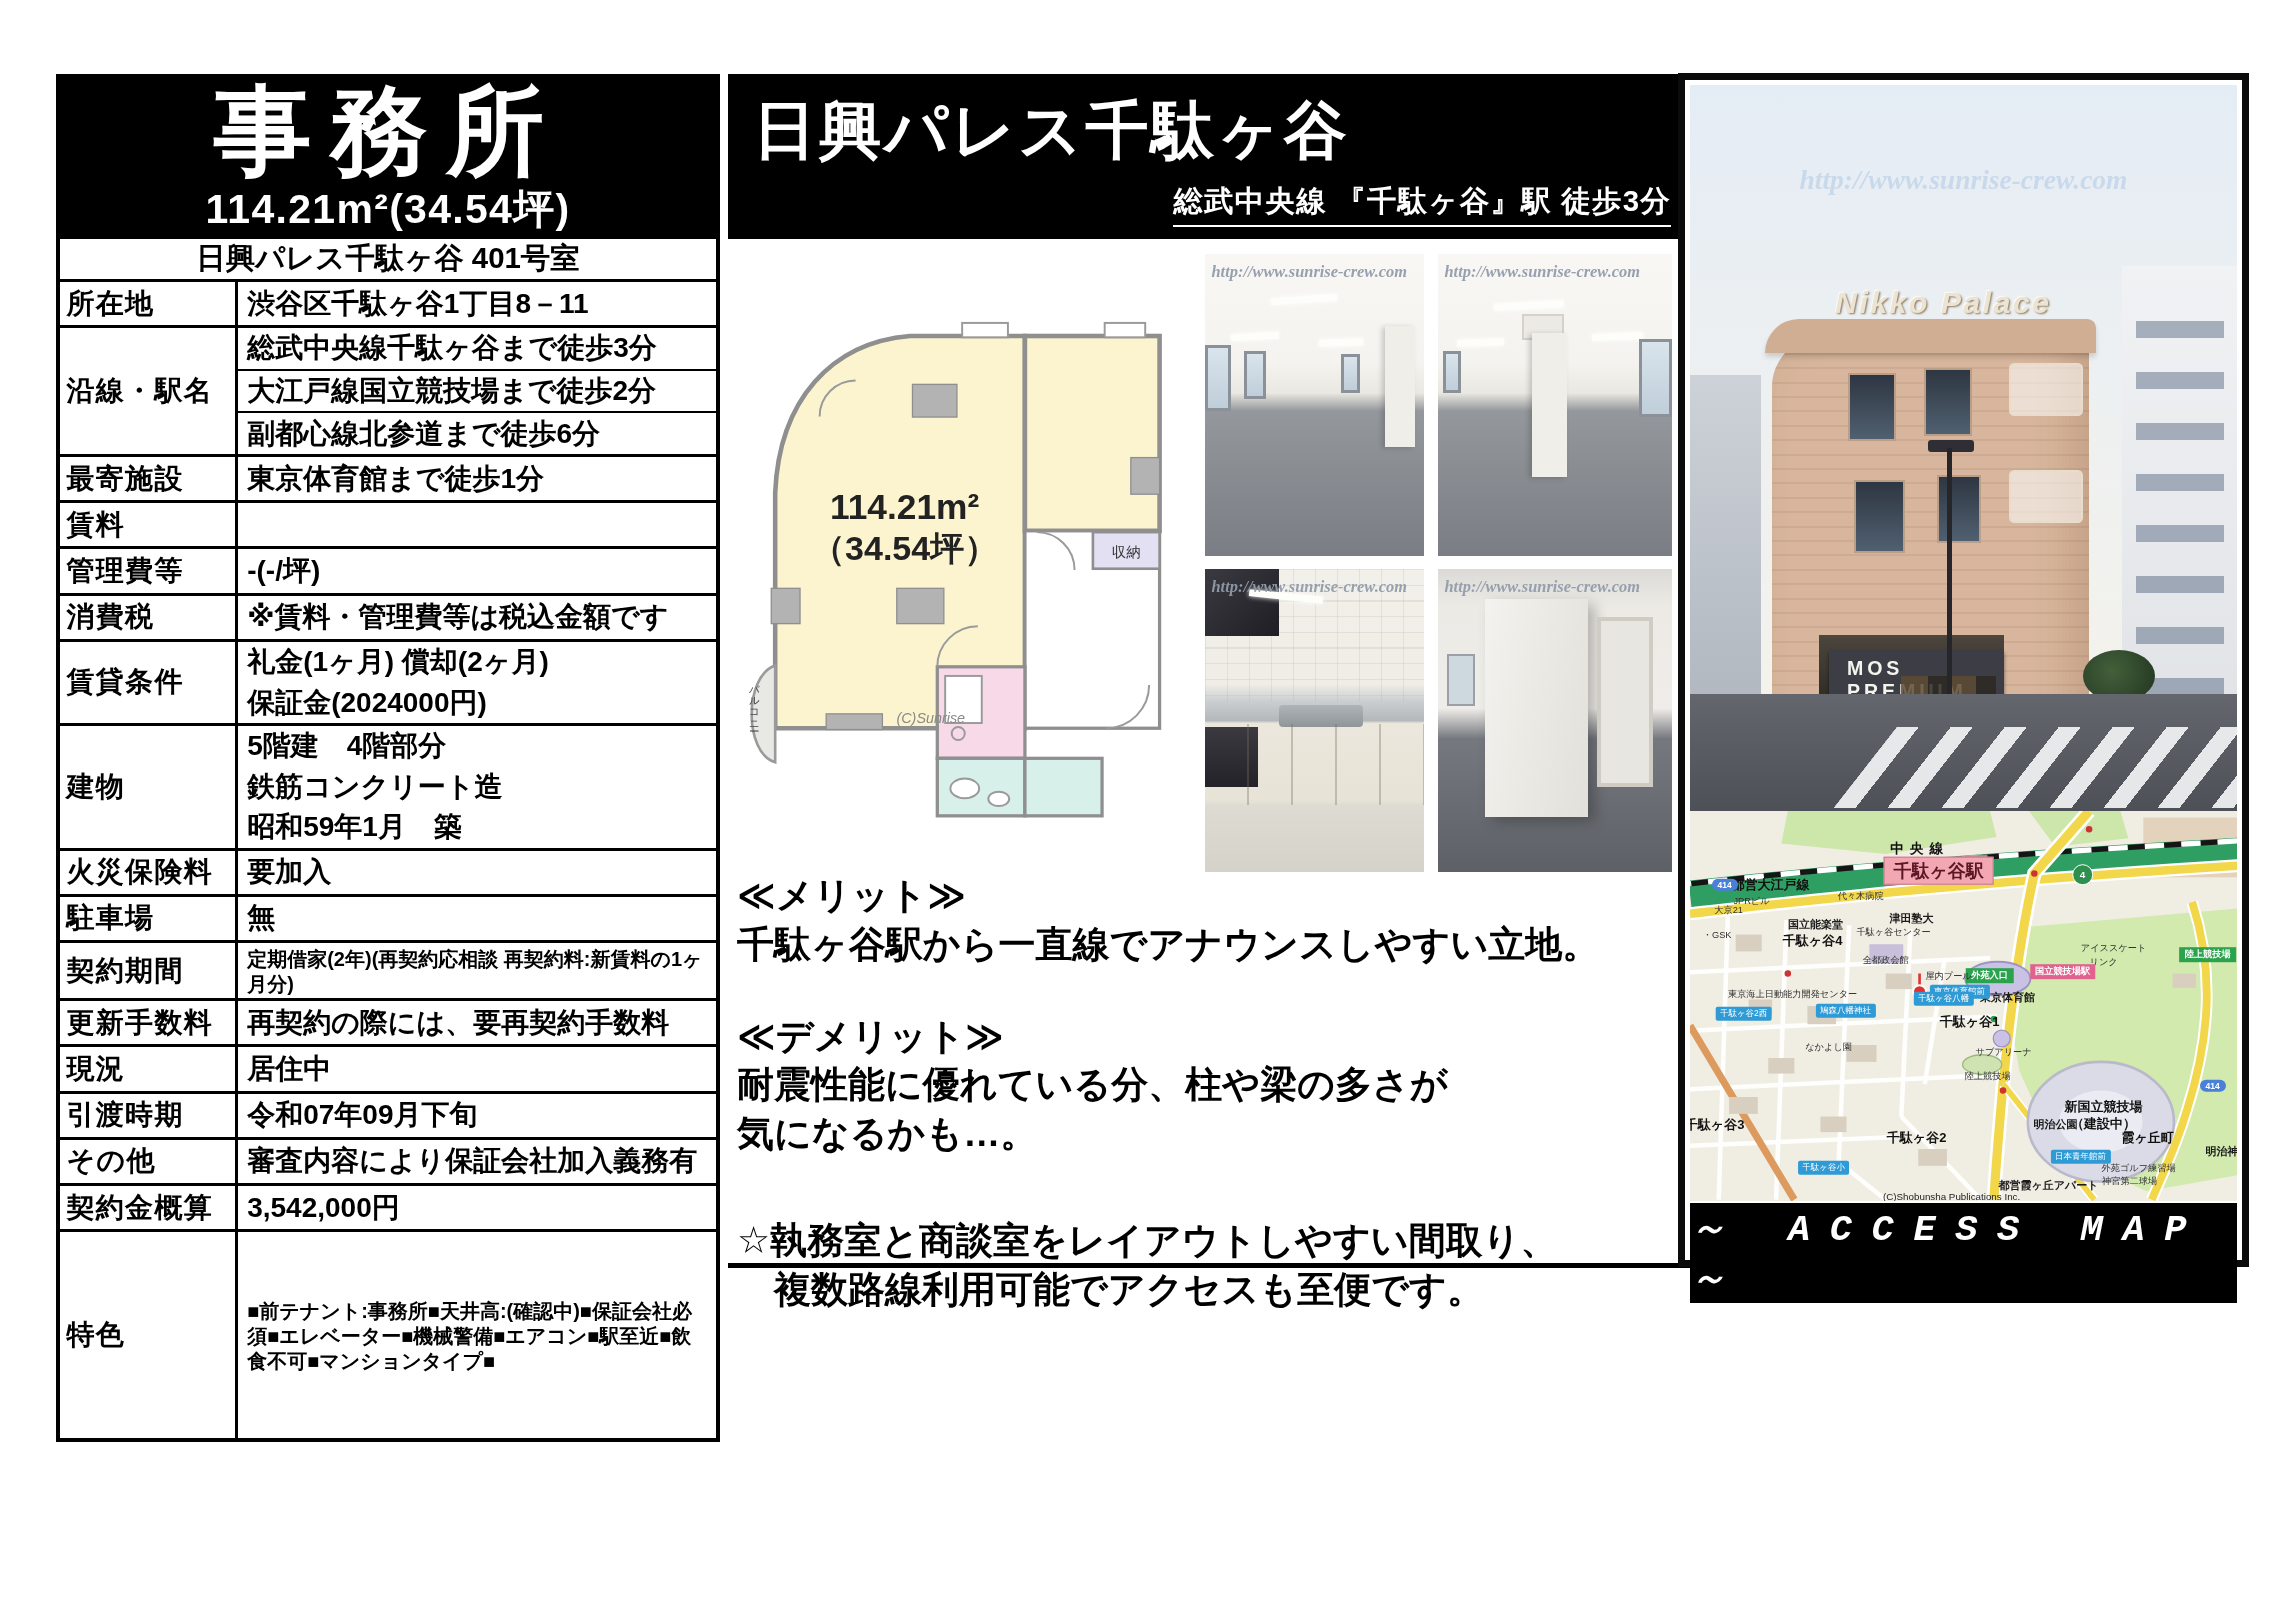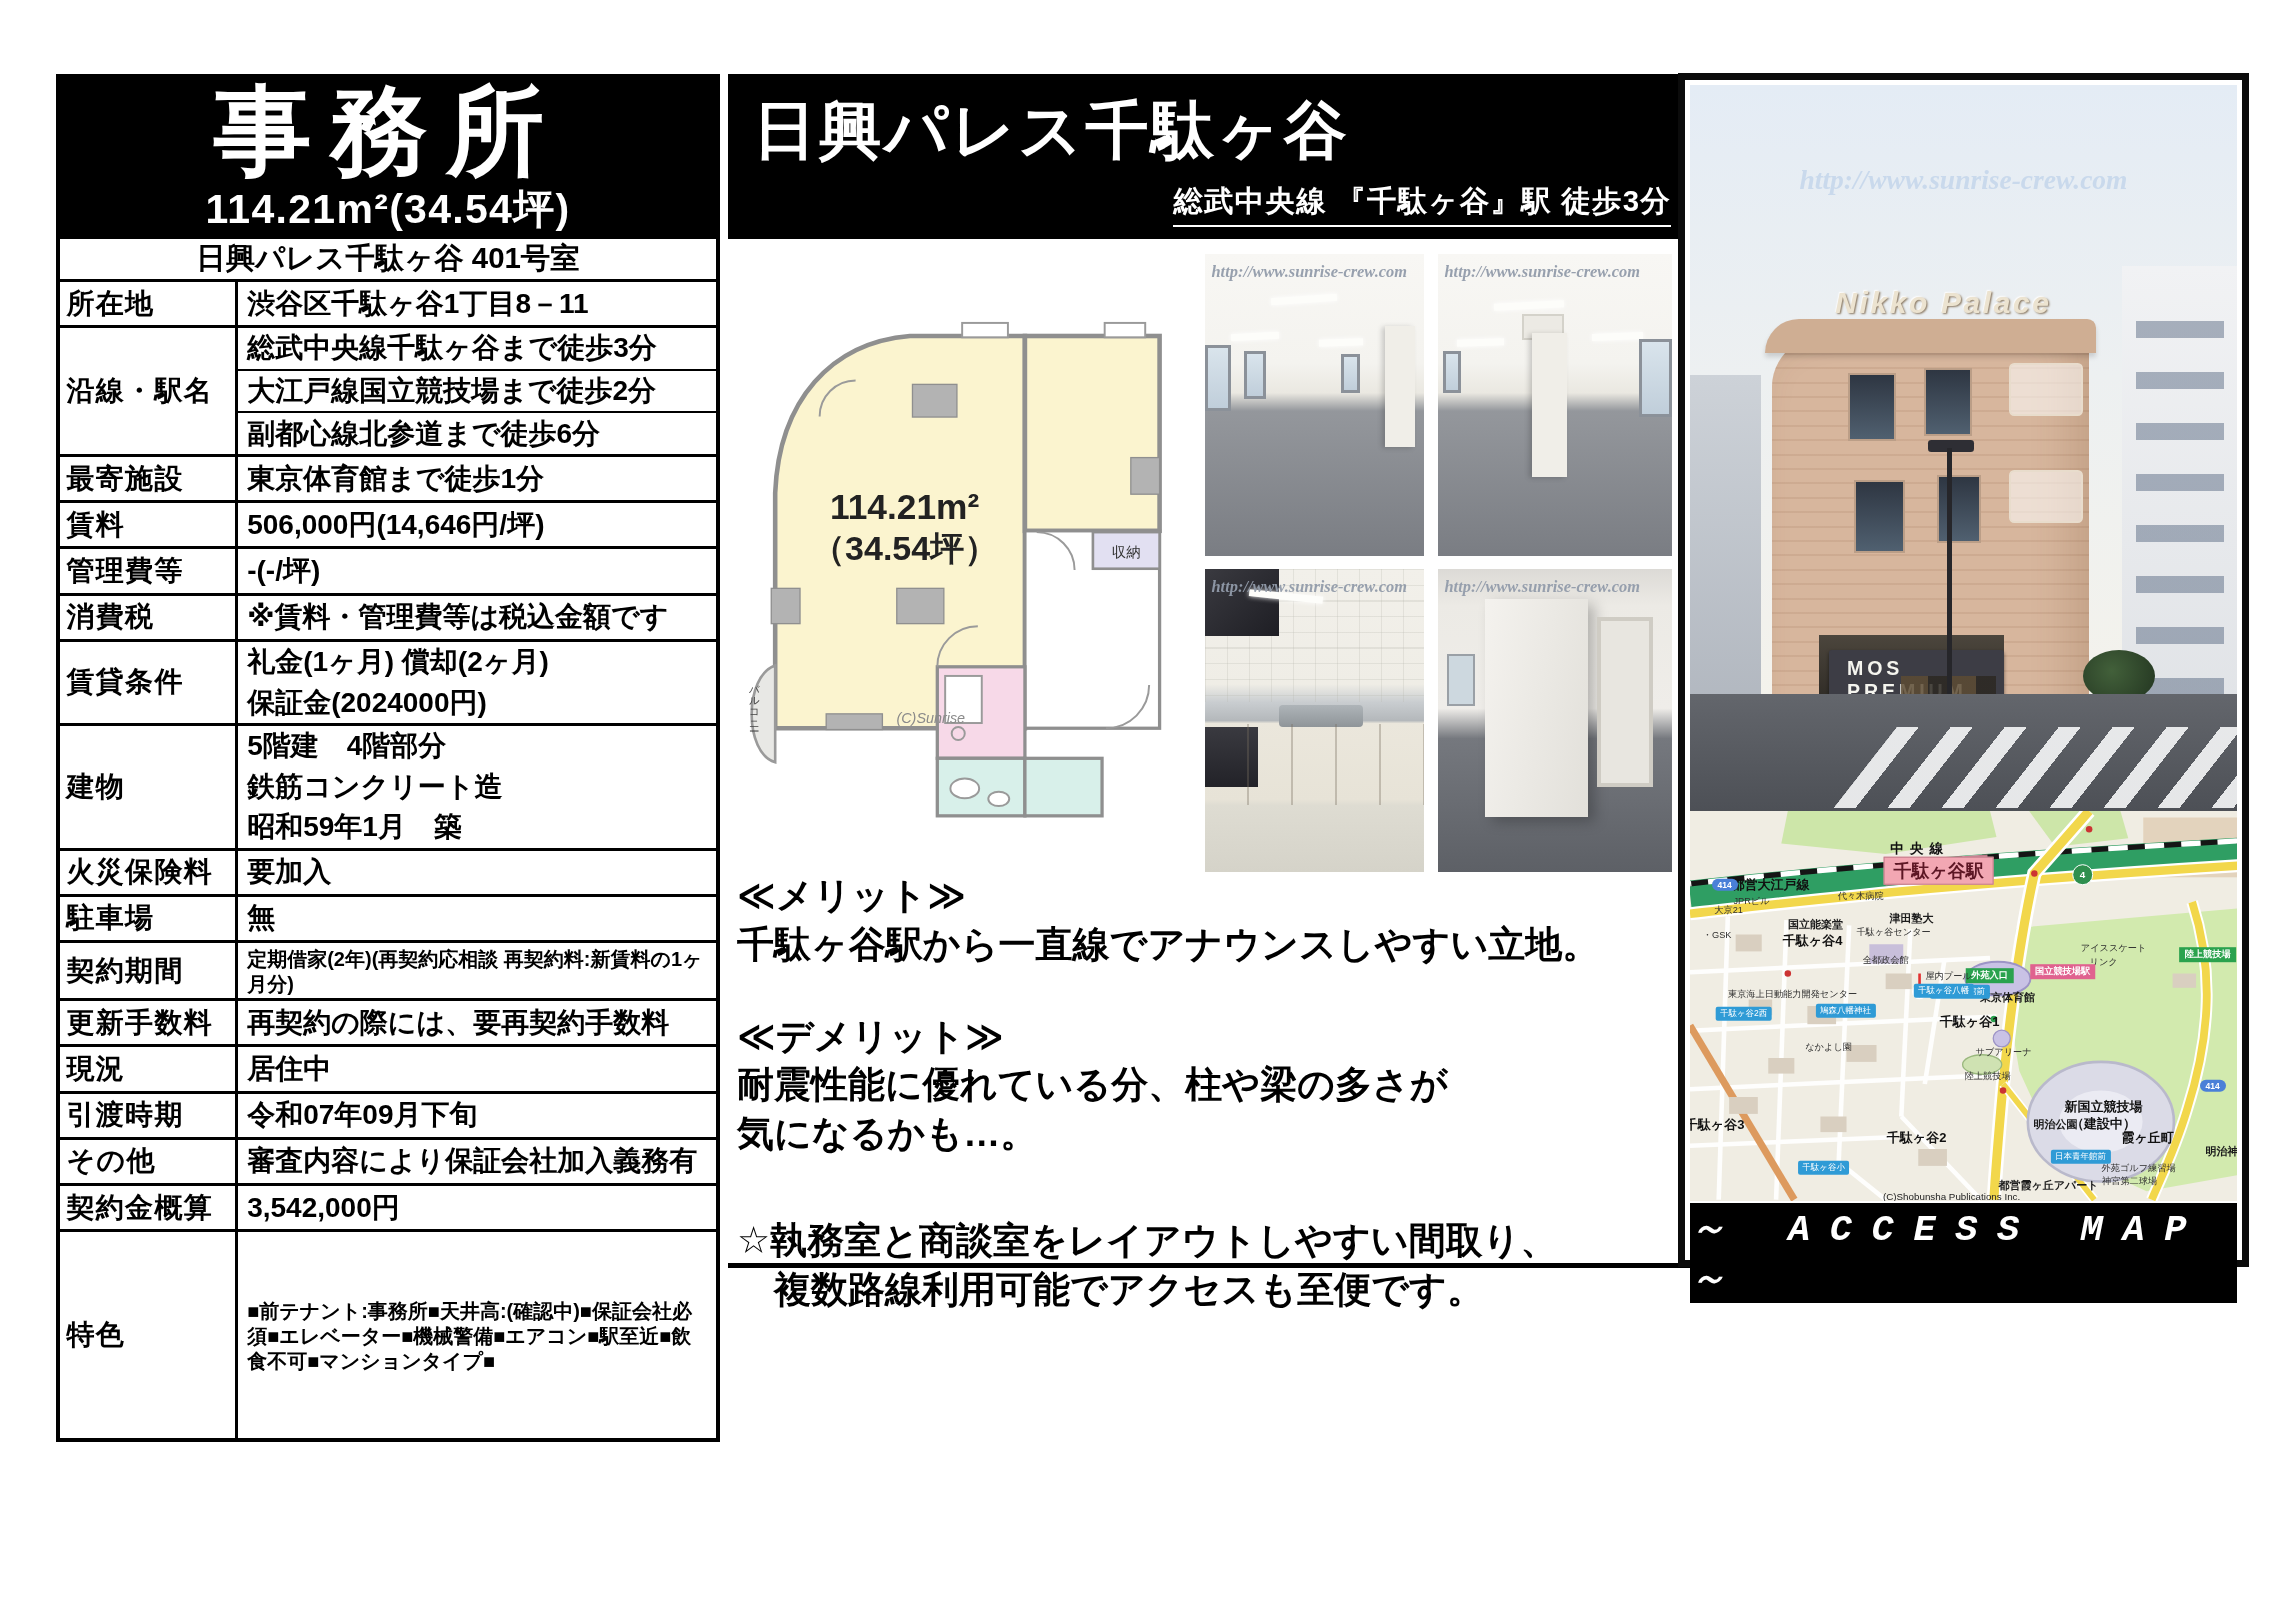--- a/index.html
+++ b/index.html
@@ -168,9 +168,6 @@
         </div>
         <div class="t-row">
           <div class="t-label">賃料</div>
-          <div class="t-vals">
-            <div class="t-val">506,000円(14,646円/坪)</div>
-          </div>
         </div>
         <div class="t-row">
           <div class="t-label">管理費等</div>

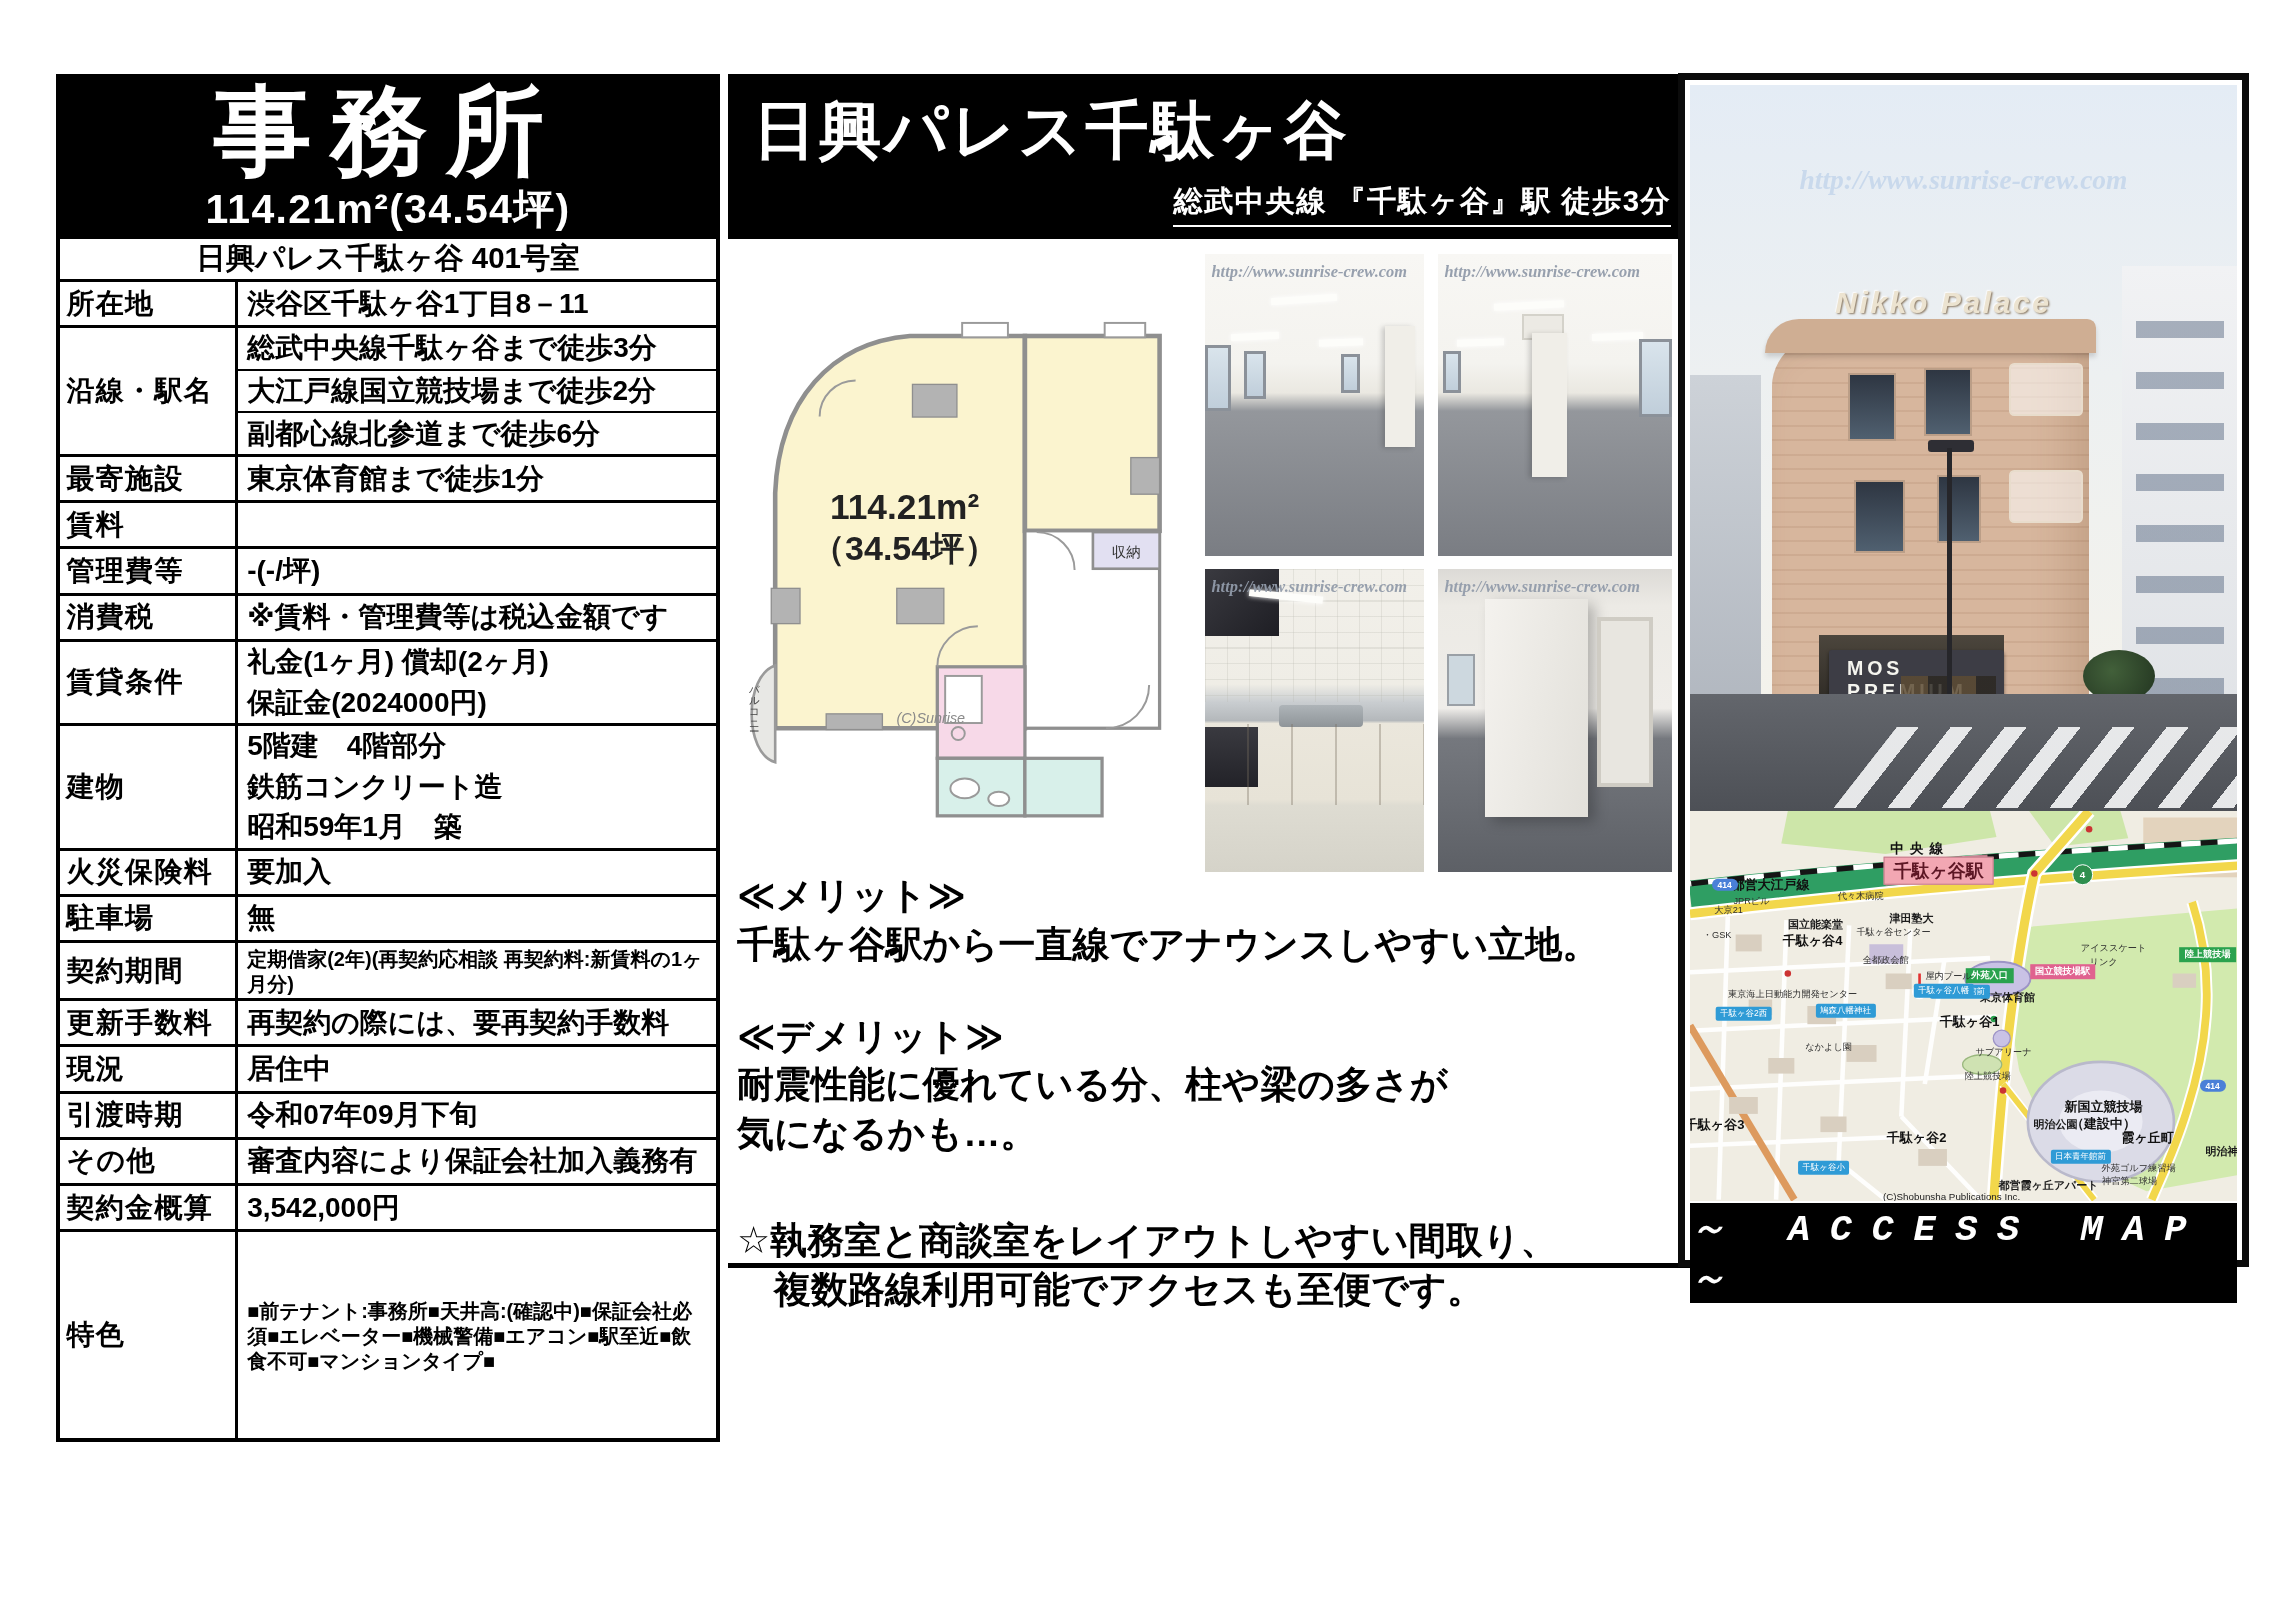--- a/index.html
+++ b/index.html
@@ -484,7 +484,7 @@
           <span class="ml ml-plain-b" style="left: 280px; top: 211px;">千駄ヶ谷1</span>
           <span class="ml ml-plain-s" style="left: 259px; top: 165px;">屋内プール</span>
           <span class="ml ml-bluebox" style="left: 270px; top: 181px;">東京体育館前</span>
-          <span class="ml ml-bluebox" style="left: 254px; top: 180px;">千駄ヶ谷八幡</span>
+          <span class="ml ml-bluebox" style="left: 254px; top: 188px;">千駄ヶ谷八幡</span>
           <span class="ml ml-plain-s" style="left: 314px; top: 241px;">サブアリーナ</span>
           <span class="ml ml-plain-s" style="left: 298px; top: 265px;">陸上競技場</span>
           <span class="ml ml-plain-b" style="left: 414px; top: 296px;">新国立競技場</span>

